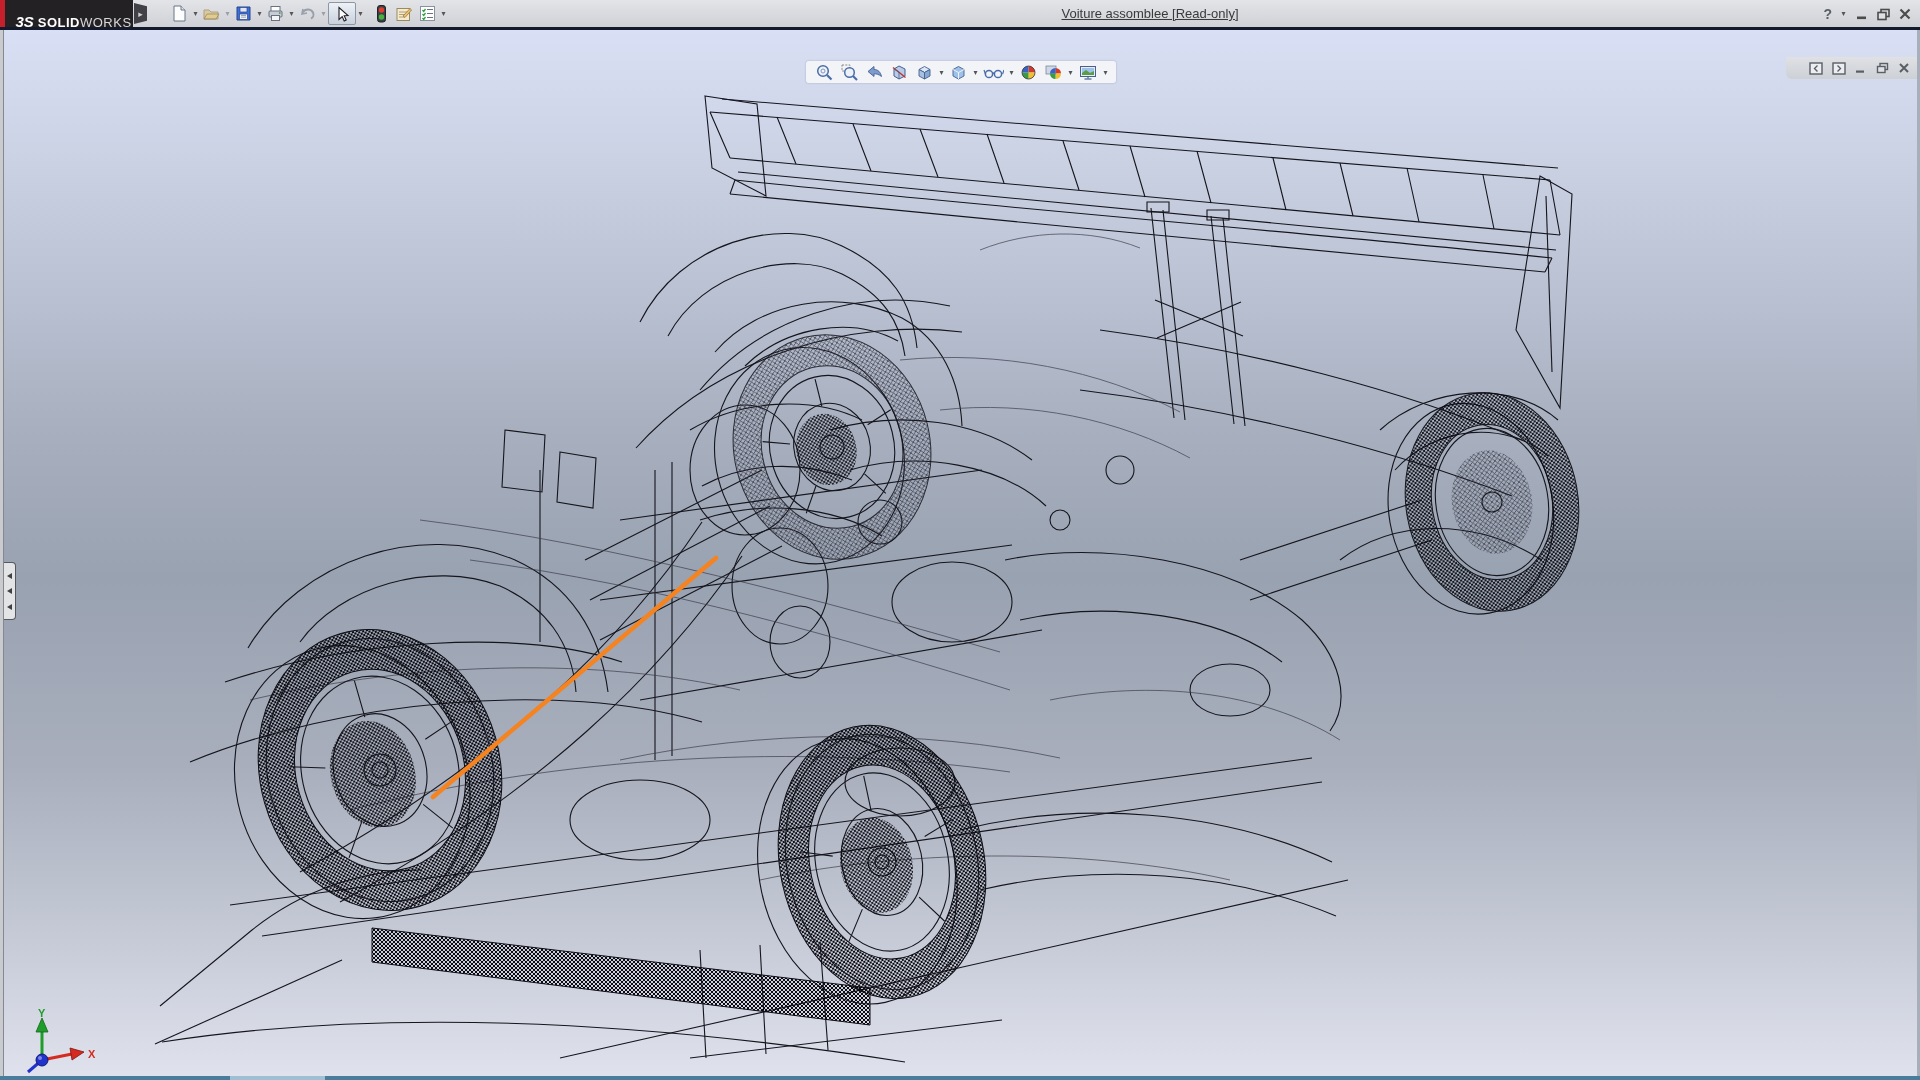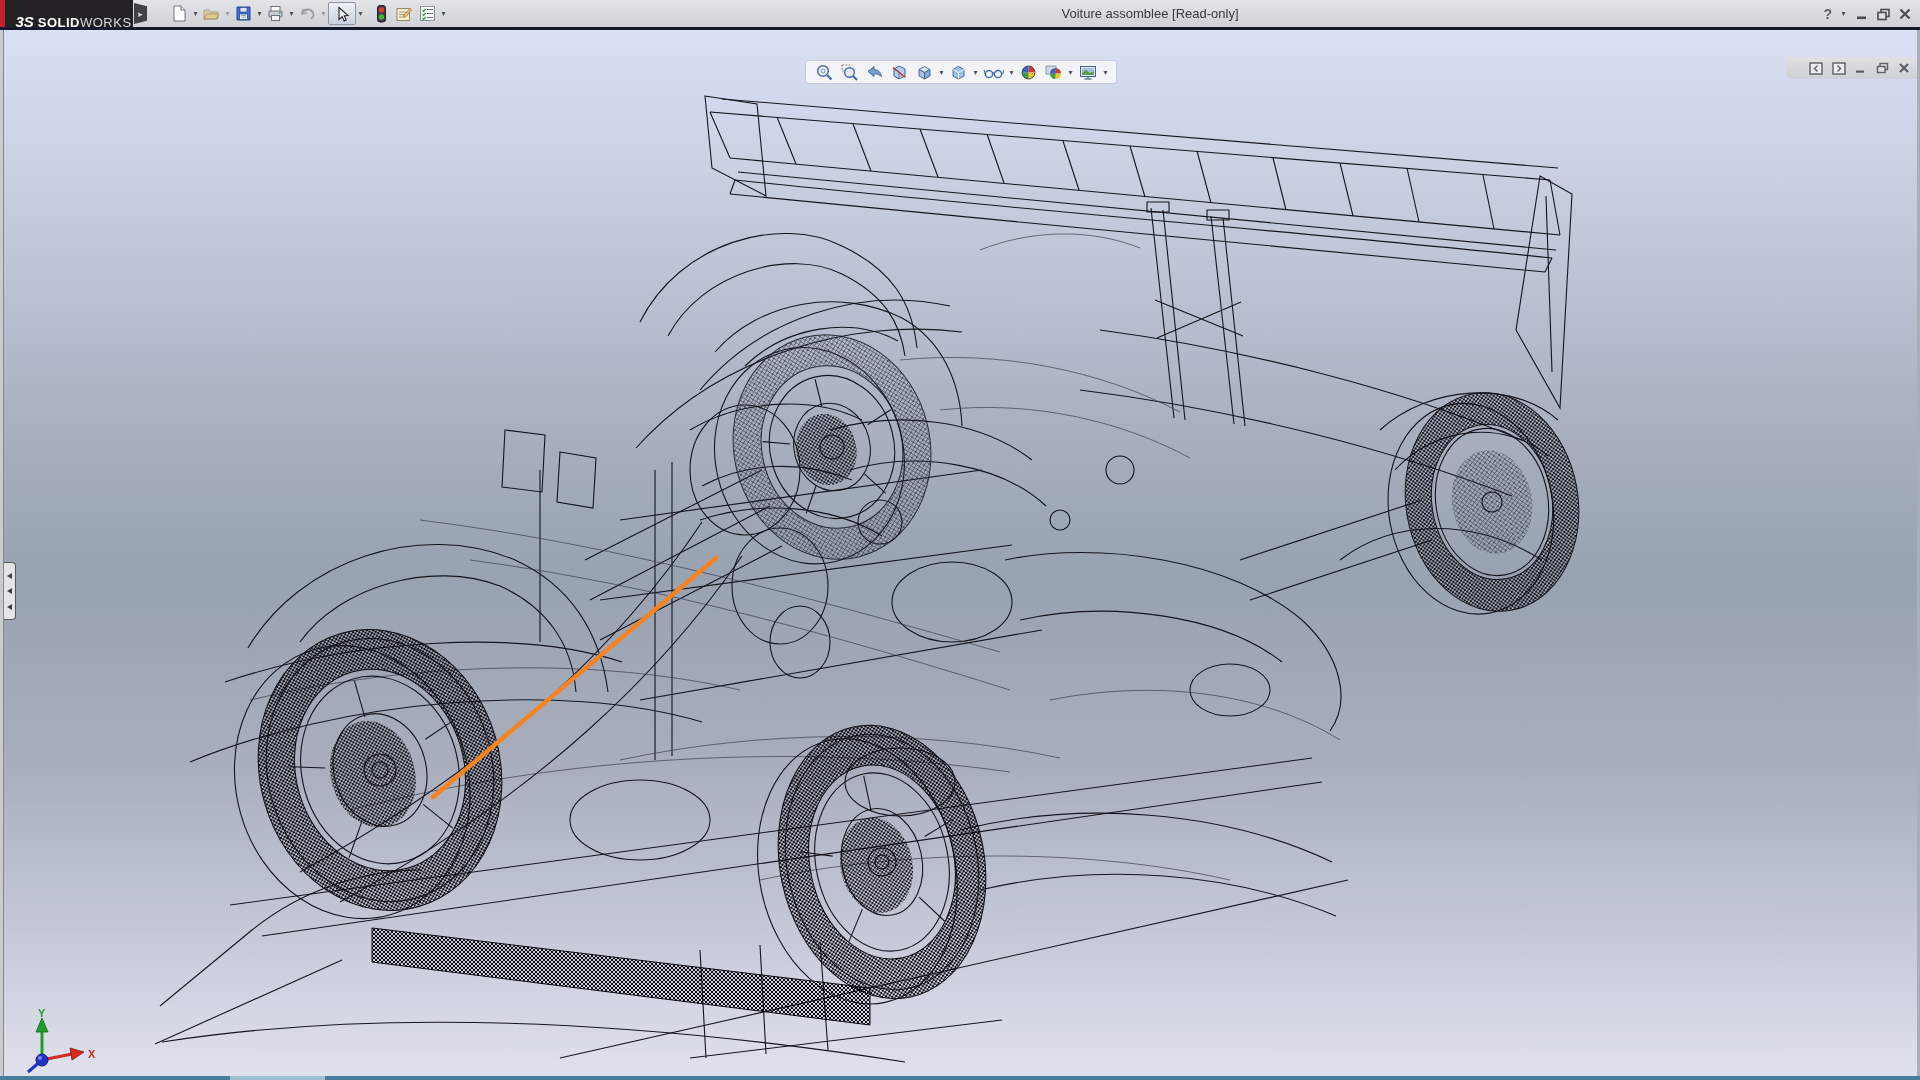--- a/index.html
+++ b/index.html
@@ -26,7 +26,7 @@
   #select-btn{border:1px solid #8b97a6;border-radius:2px;background:linear-gradient(#eef2f7,#c9d1dc);
     height:23px;display:flex;align-items:center;justify-content:center;width:28px;}
   #title-text{position:absolute;left:1150px;top:6px;transform:translateX(-50%);
-    font-size:13px;color:#3a3a3a;white-space:nowrap;}
+    font-size:13px;color:#3a3a3a;white-space:nowrap;text-decoration:underline;}
   #win-controls{position:absolute;right:8px;top:3px;height:21px;display:flex;align-items:center;gap:7px;}
   #help-glyph{font-size:14px;font-weight:bold;color:#5a5f66;}
 

